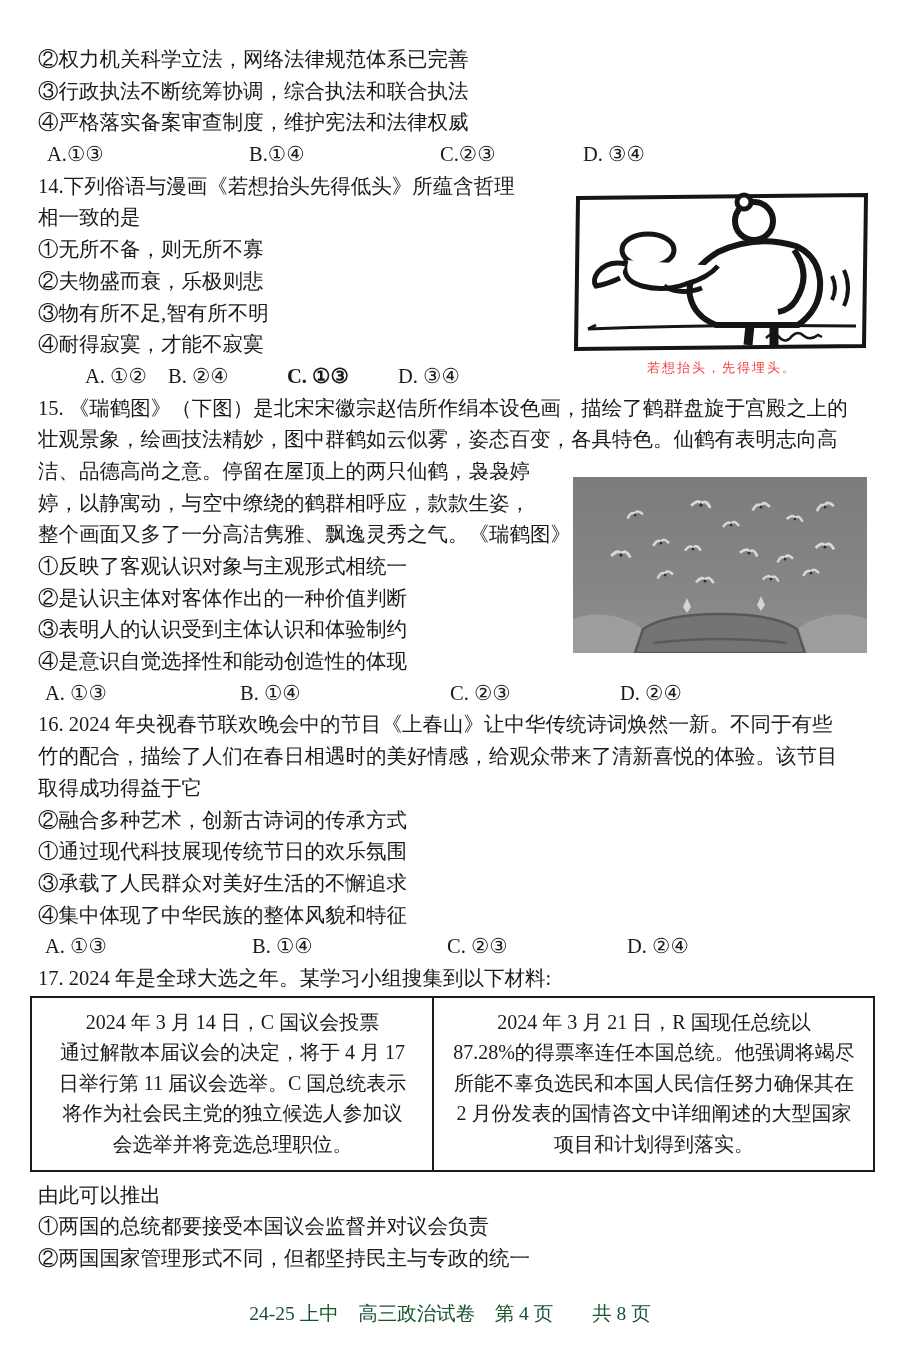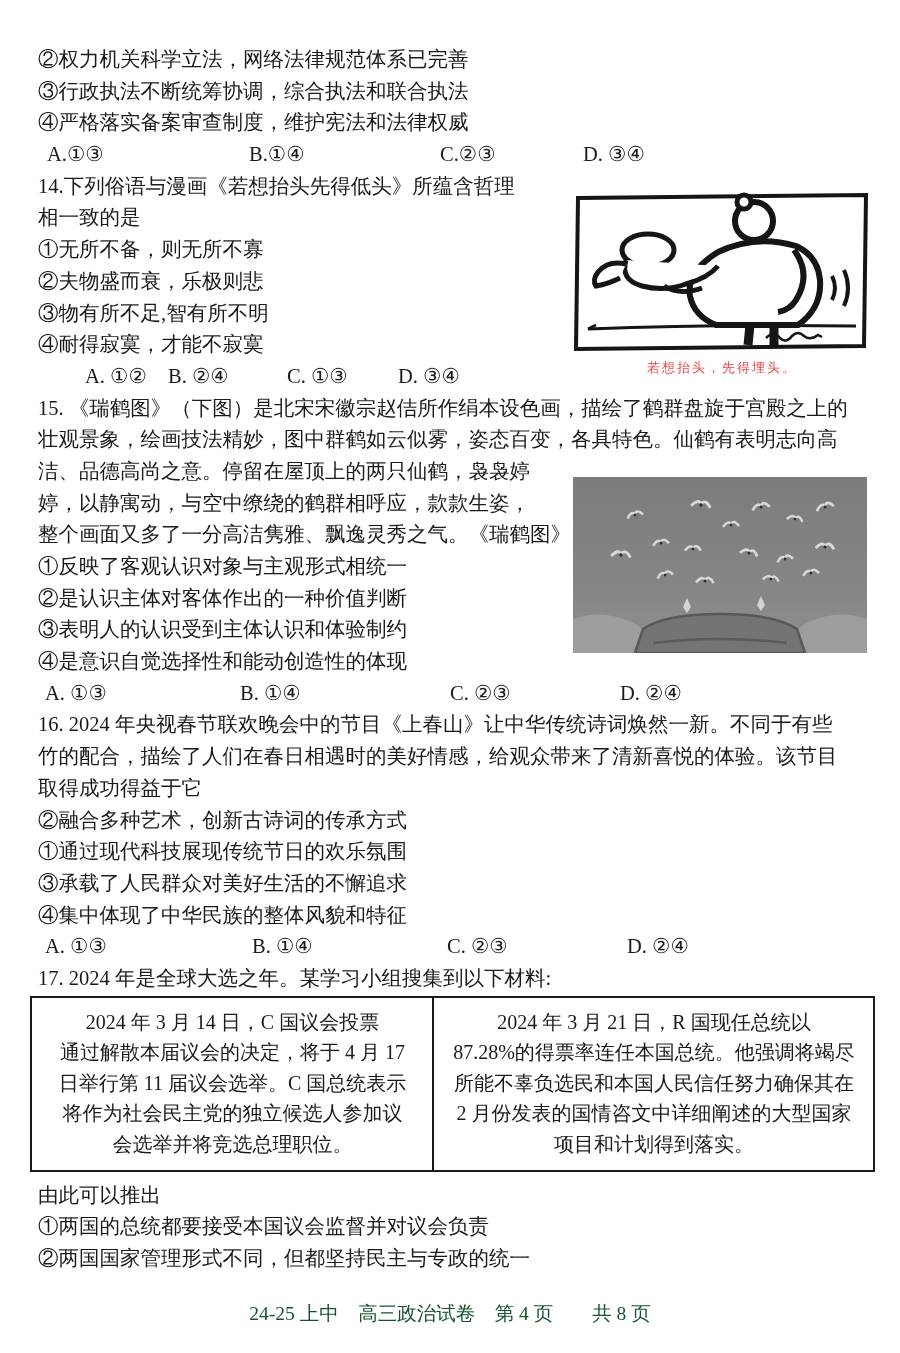--- a/index.html
+++ b/index.html
@@ -15,7 +15,7 @@
   .opts span { display:inline-block; white-space:nowrap; }
   .q13o { padding-left:9px; }
   .q13o .o1{width:202px;} .q13o .o2{width:191px;} .q13o .o3{width:143px;}
-  .q14o .o1{width:83px;margin-left:47px;}  .q14o .o2{width:119px;} .q14o .o3{width:111px;}
+  .q14o .o1{width:83px;margin-left:47px;}  .q14o .o2{width:119px;} .q14o .o3{width:111px;font-weight:bold;}
   .q15o { padding-left:7px; }
   .q15o .o1{width:195px;} .q15o .o2{width:210px;} .q15o .o3{width:170px;}
   .q16o { padding-left:7px; }

